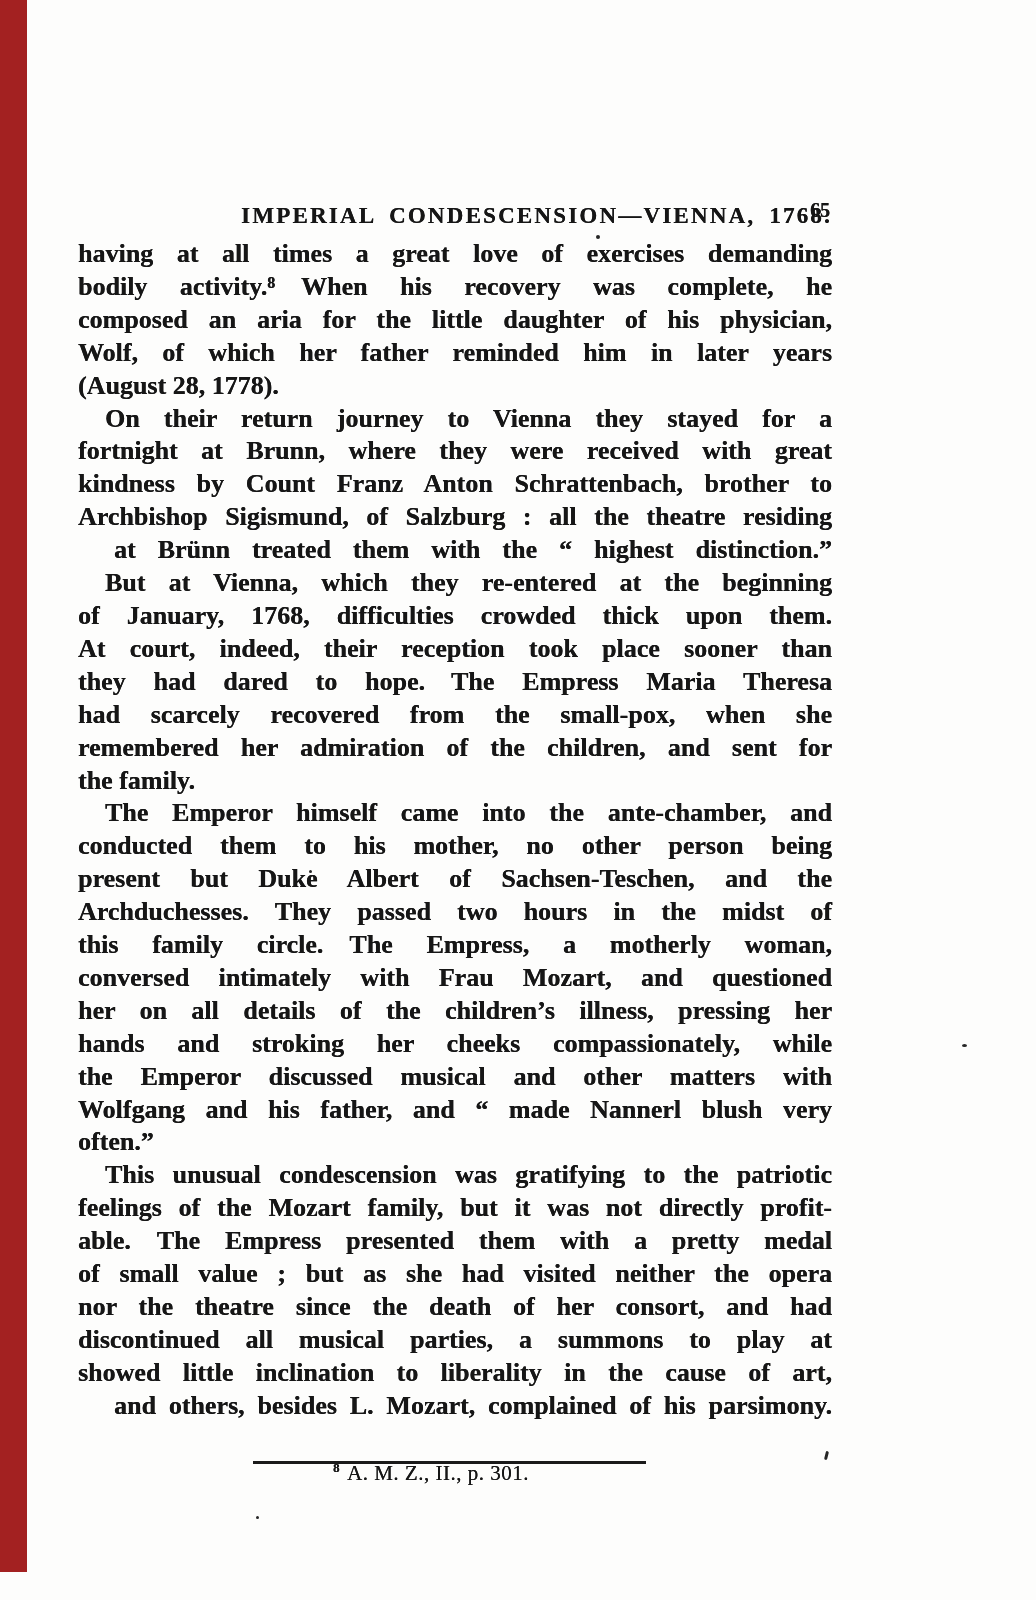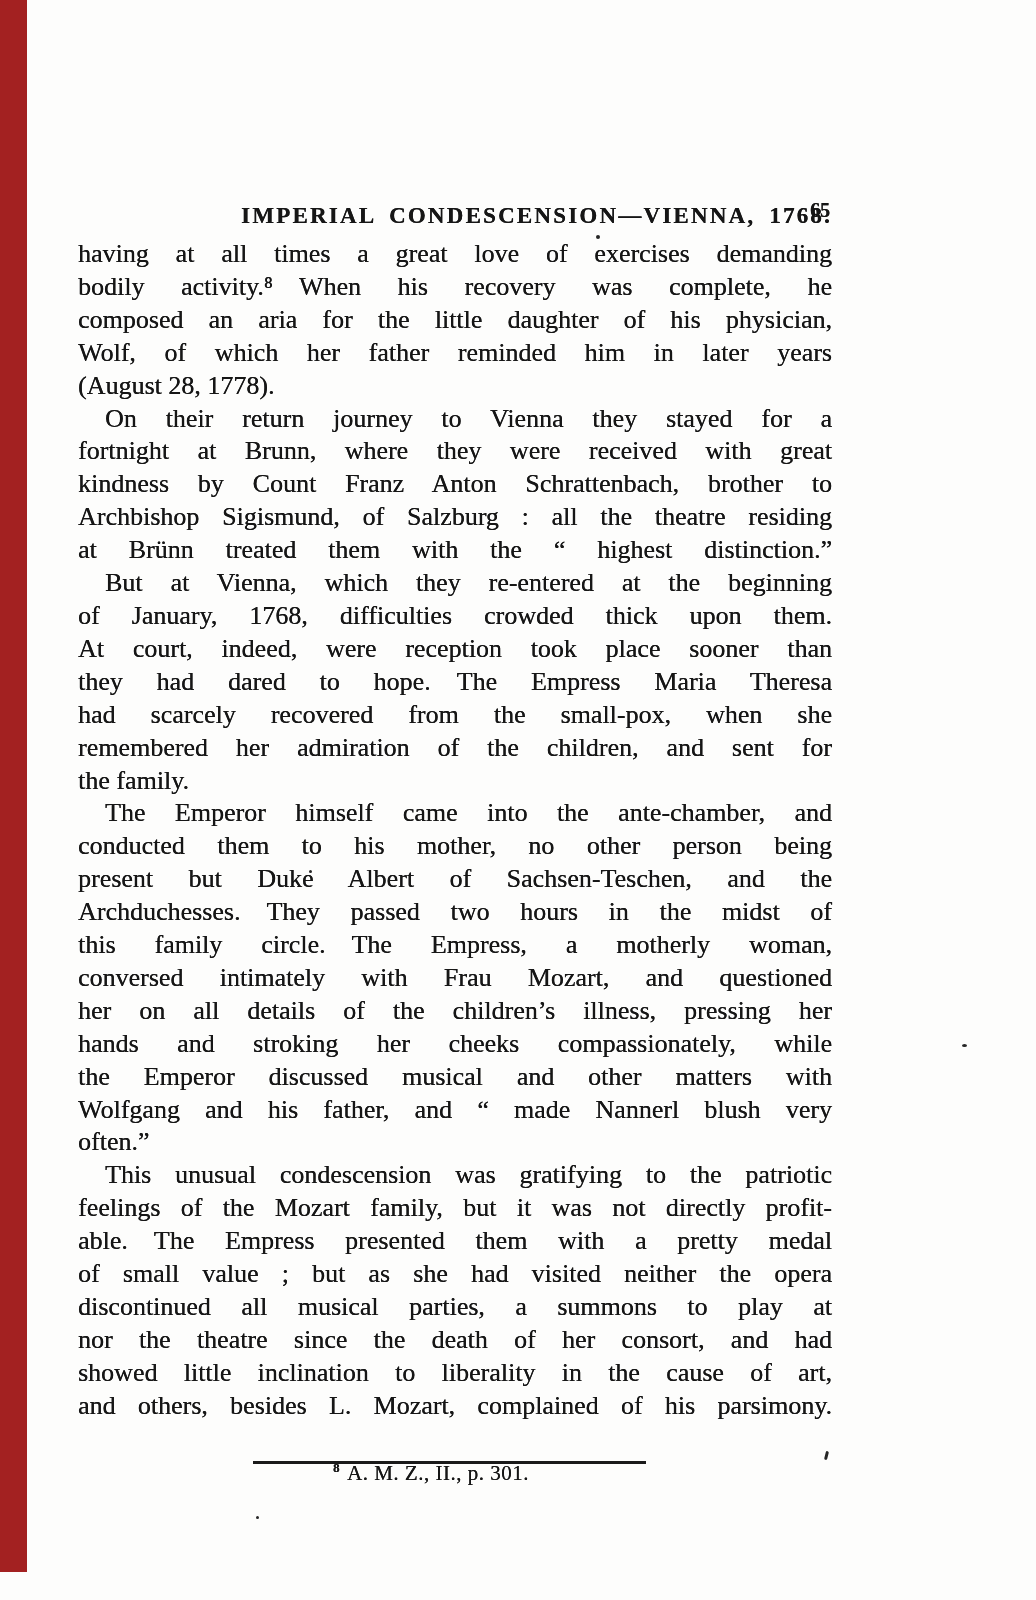--- a/index.html
+++ b/index.html
@@ -32,7 +32,7 @@
     font-size:26px; line-height:32.9px;
     text-shadow:0.2px 0 0 currentColor;
   }
-  .para { margin:0; }
+  .para { margin:0;font-weight:bold; }
   .line { text-align:justify; text-align-last:justify; }
   .para .line:last-child { text-align-last:left; }
   .para.flush-last .line:last-child { text-align-last:justify; }

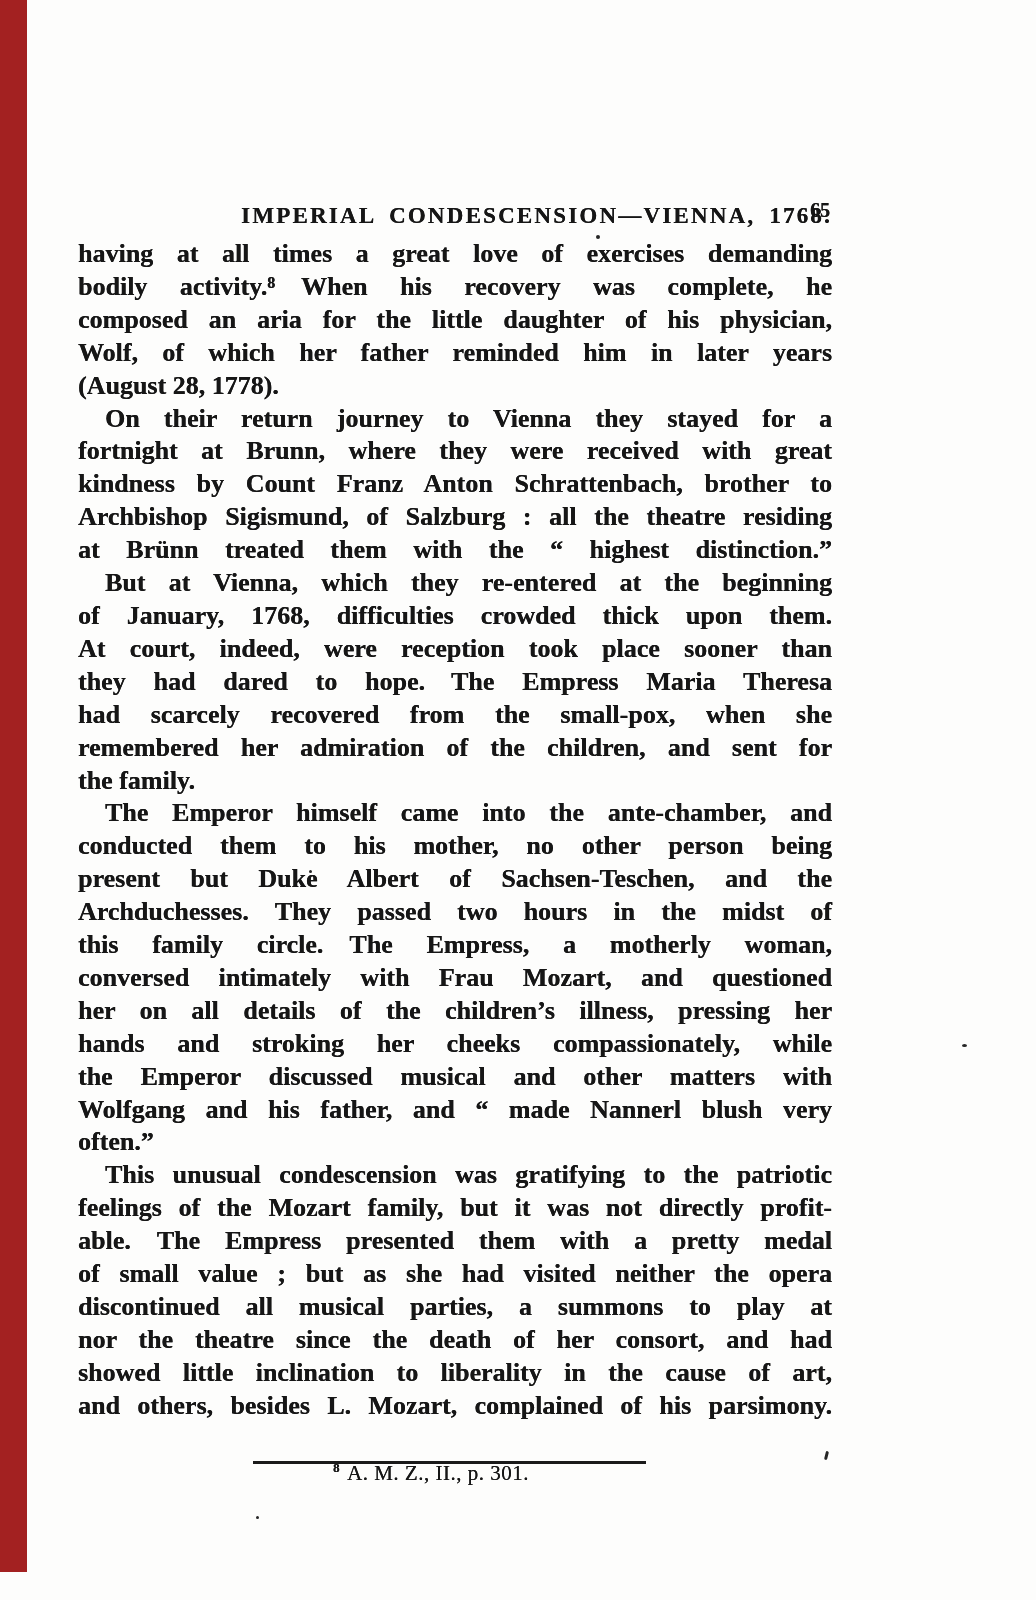--- a/index.html
+++ b/index.html
@@ -35,7 +35,7 @@
   .para { margin:0;font-weight:bold; }
   .line { text-align:justify; text-align-last:justify; }
   .para .line:last-child { text-align-last:left; }
-  .para.flush-last .line:last-child { text-align-last:justify; }
+  .para.flush-last .line:last-child { text-align-last:justify;margin-left:36px; }
   .line.indent { text-indent:27px; }
   .footnote-rule {
     position:absolute; left:253px; top:1461px; width:393px; height:3px;

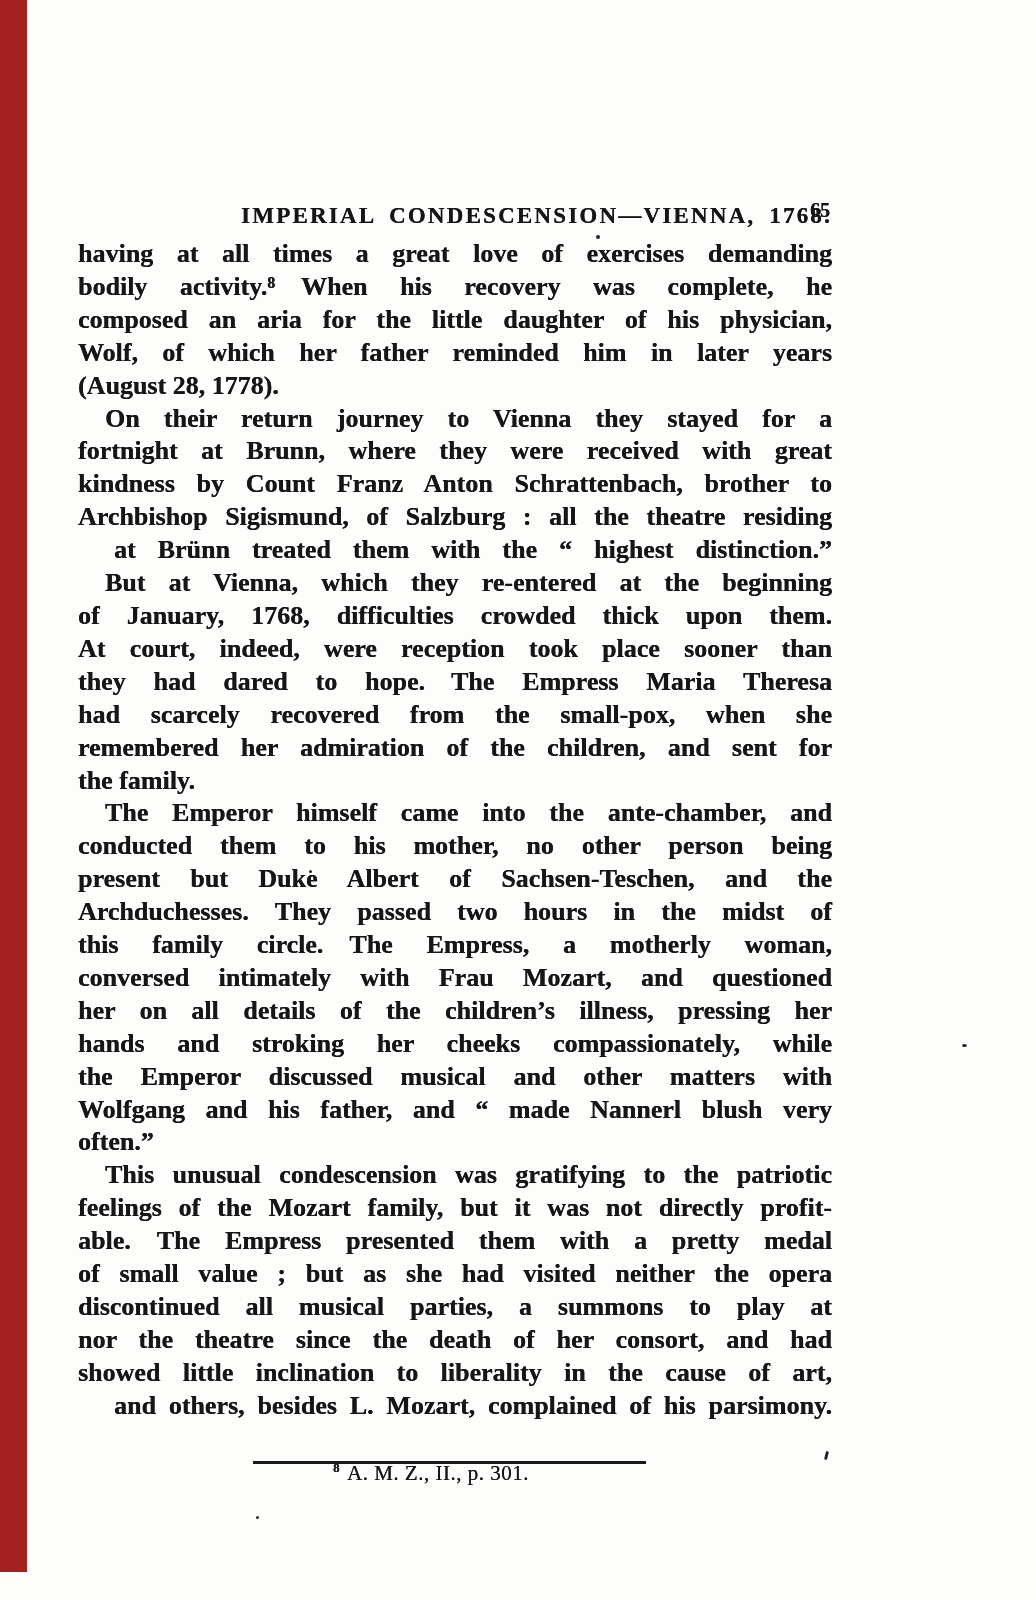--- a/index.html
+++ b/index.html
@@ -82,7 +82,7 @@
       <div class="para">
         <div class="line indent">But at Vienna, which they re-entered at the beginning</div>
         <div class="line">of January, 1768, difficulties crowded thick upon them.</div>
-        <div class="line">At court, indeed, were reception took place sooner than</div>
+        <div class="line">At court, indeed, their reception took place sooner than</div>
         <div class="line">they had dared to hope. The Empress Maria Theresa</div>
         <div class="line">had scarcely recovered from the small-pox, when she</div>
         <div class="line">remembered her admiration of the children, and sent for</div>

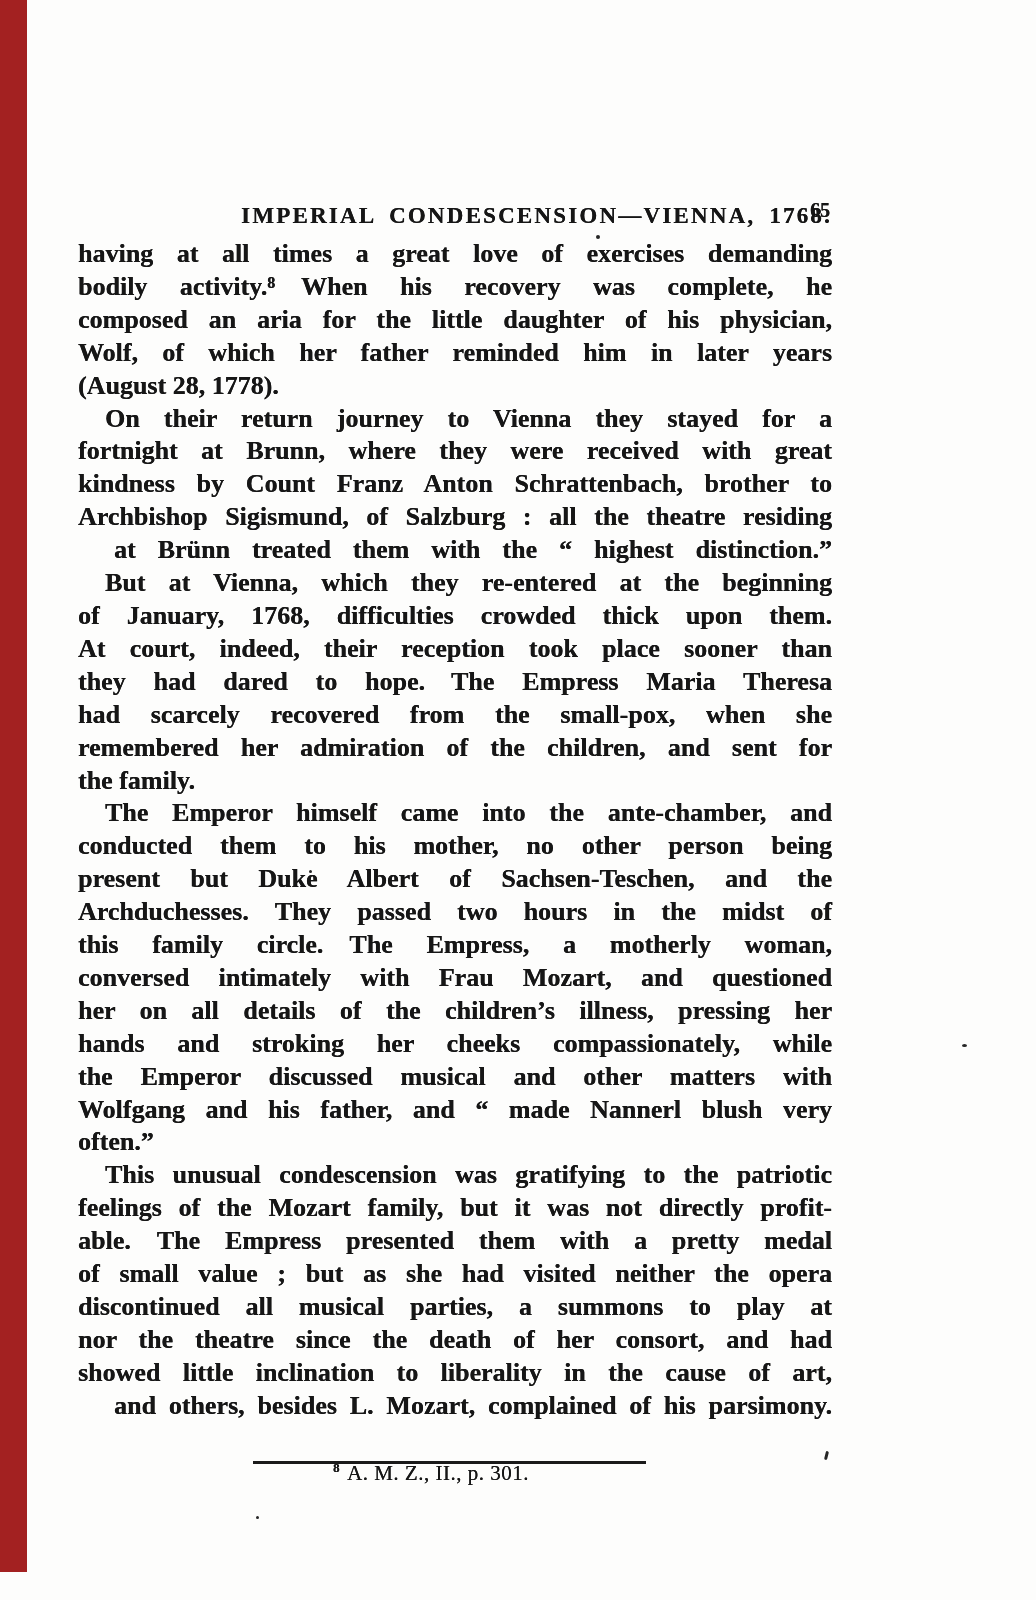--- a/index.html
+++ b/index.html
@@ -106,8 +106,8 @@
         <div class="line">feelings of the Mozart family, but it was not directly profit-</div>
         <div class="line">able. The Empress presented them with a pretty medal</div>
         <div class="line">of small value ; but as she had visited neither the opera</div>
+        <div class="line">nor the theatre since the death of her consort, and had</div>
         <div class="line">discontinued all musical parties, a summons to play at</div>
-        <div class="line">nor the theatre since the death of her consort, and had</div>
         <div class="line">showed little inclination to liberality in the cause of art,</div>
         <div class="line">and others, besides L. Mozart, complained of his parsimony.</div>
       </div>

